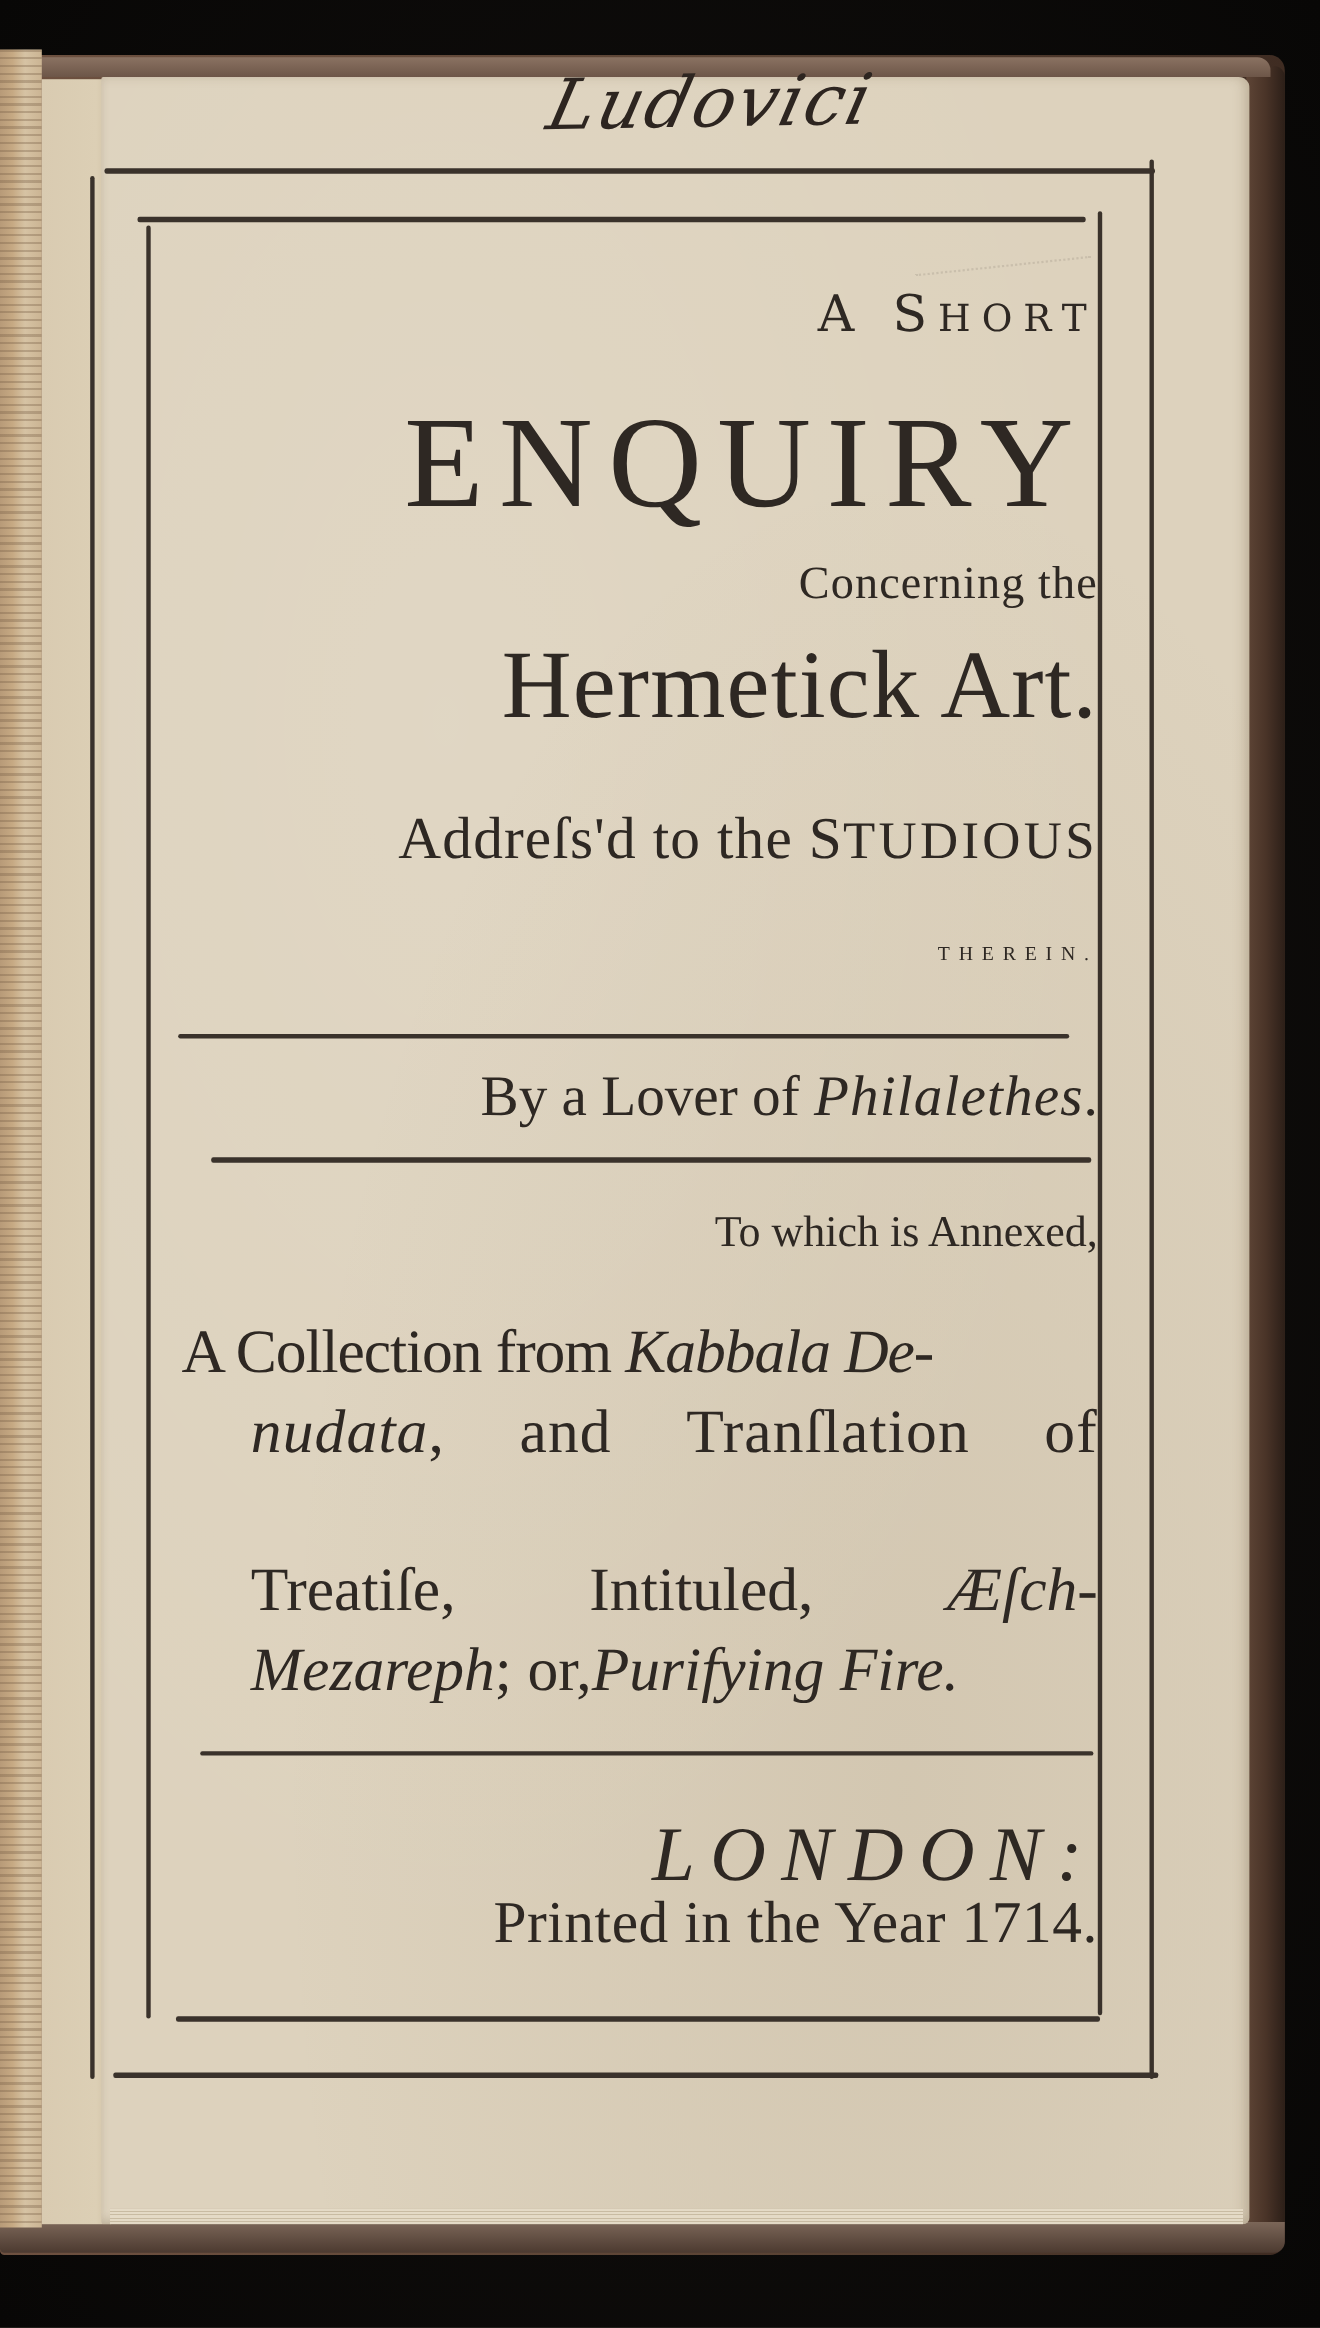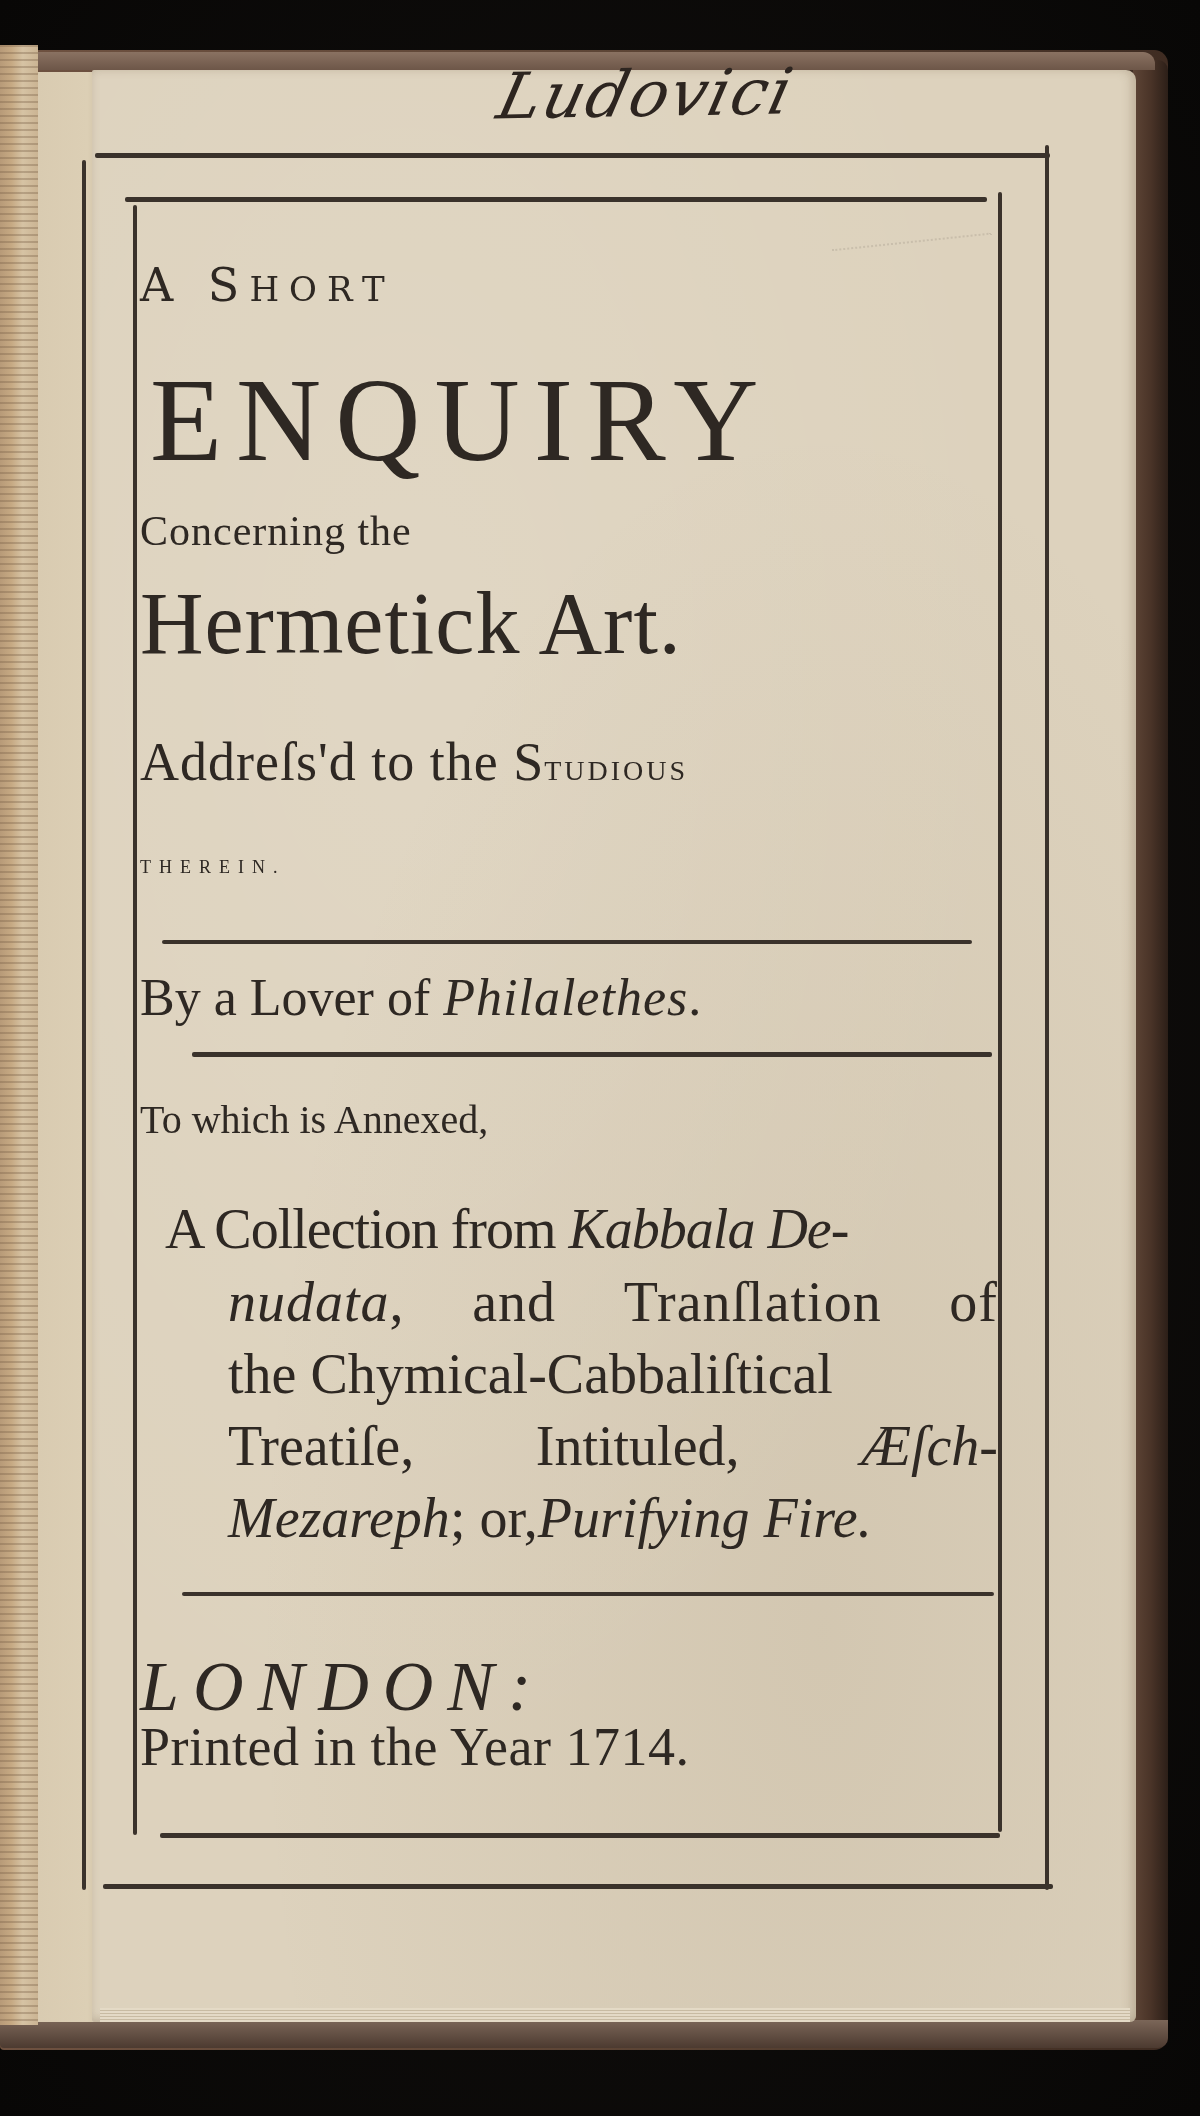--- a/index.html
+++ b/index.html
@@ -139,7 +139,7 @@
       position: absolute;
       left: 140px;
       width: 858px;
-      text-align: left;
+      text-align: right;
       color: #2e2823;
       font-family: "DejaVu Serif", serif;
       white-space: nowrap;

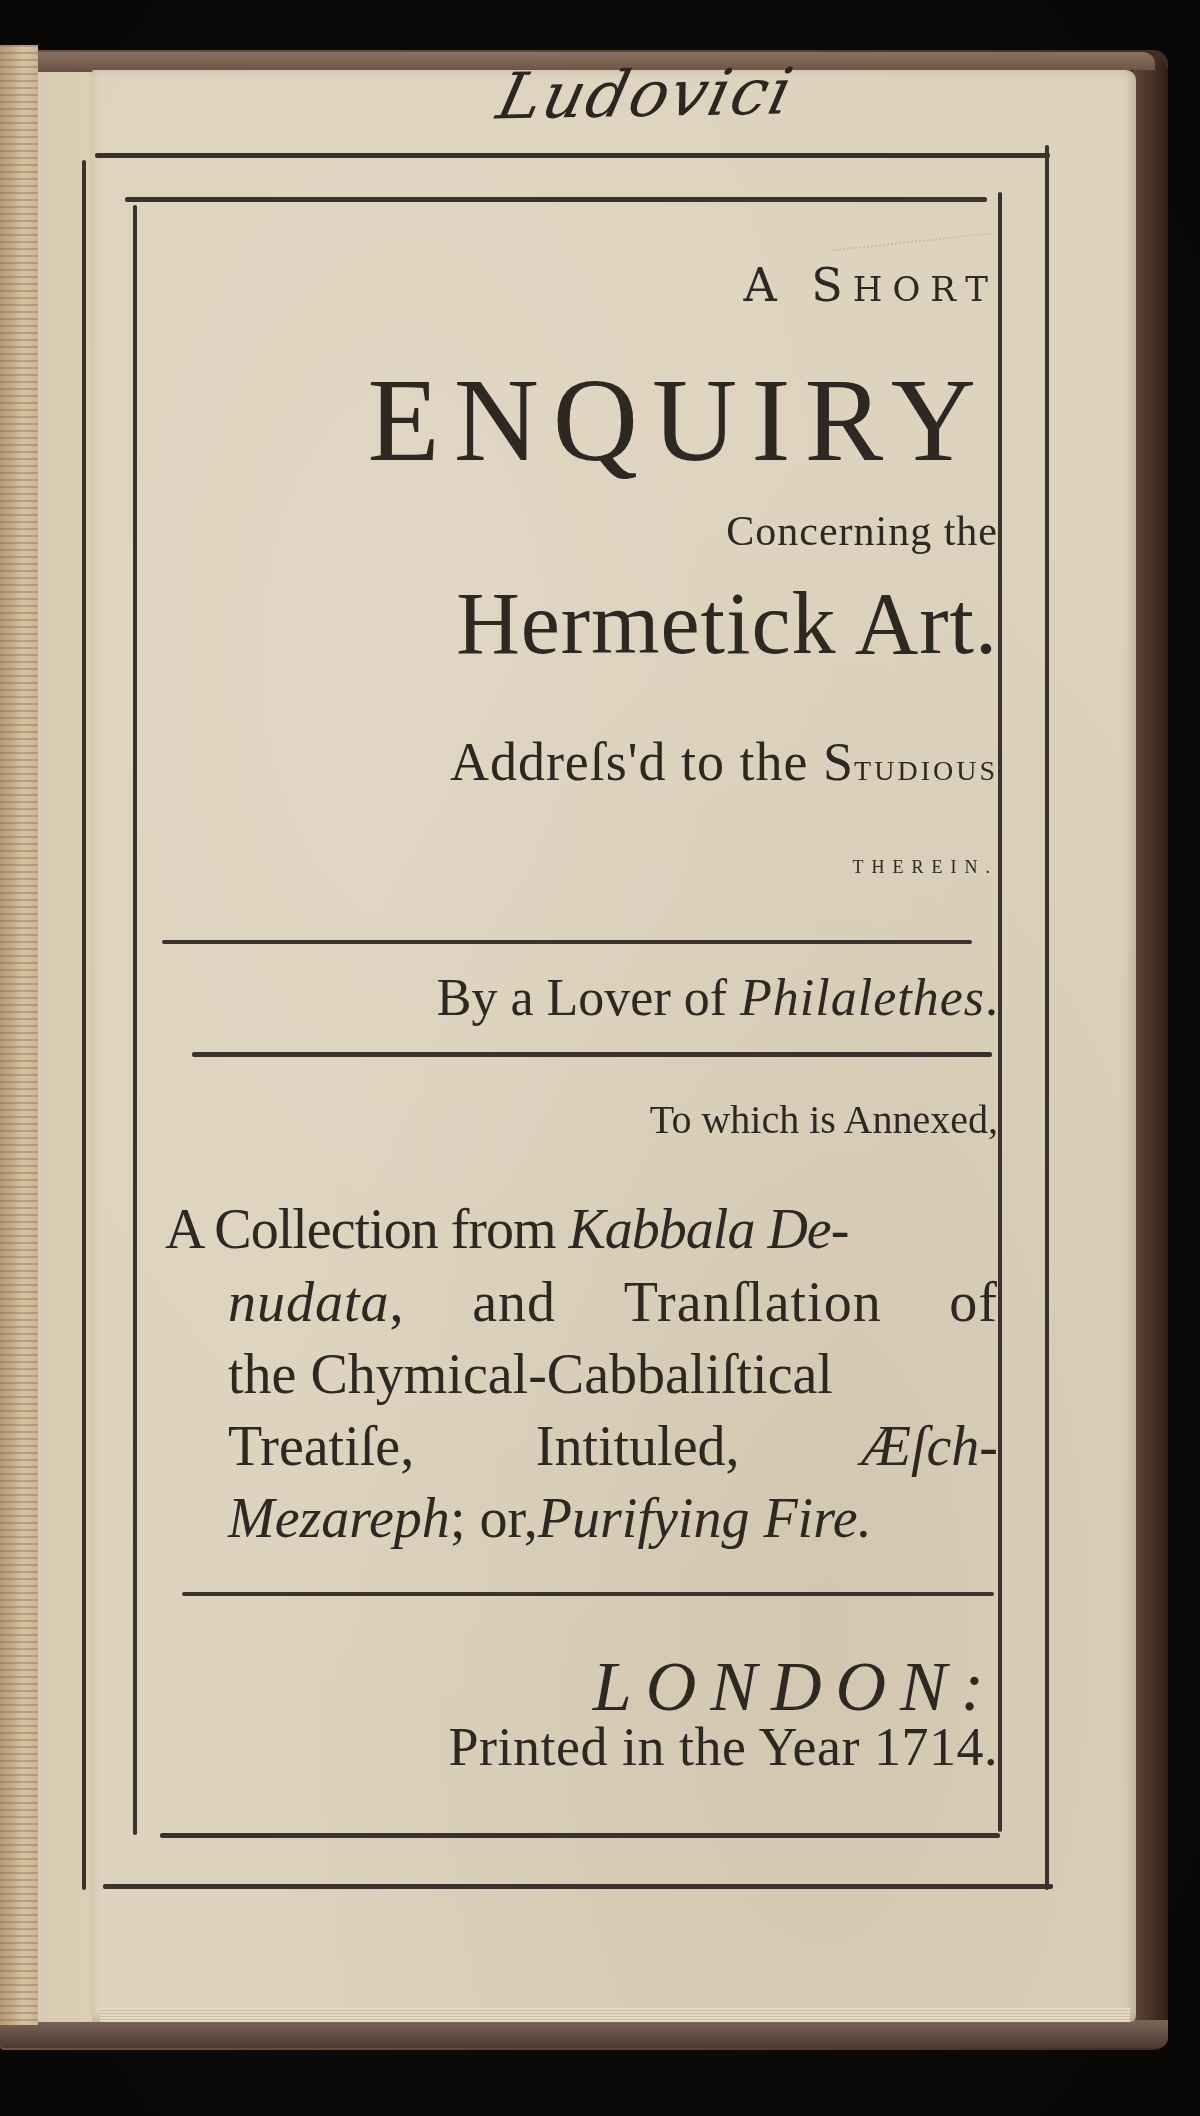--- a/index.html
+++ b/index.html
@@ -177,7 +177,7 @@
       font-family: "Liberation Serif", serif;
       letter-spacing: 1px;
     }
-    .addressd .sc { font-size: 28px; letter-spacing: 3px; }
+    .addressd .sc { font-size: 48px; letter-spacing: 3px; }
     .therein {
       top: 858px;
       font-size: 18px;

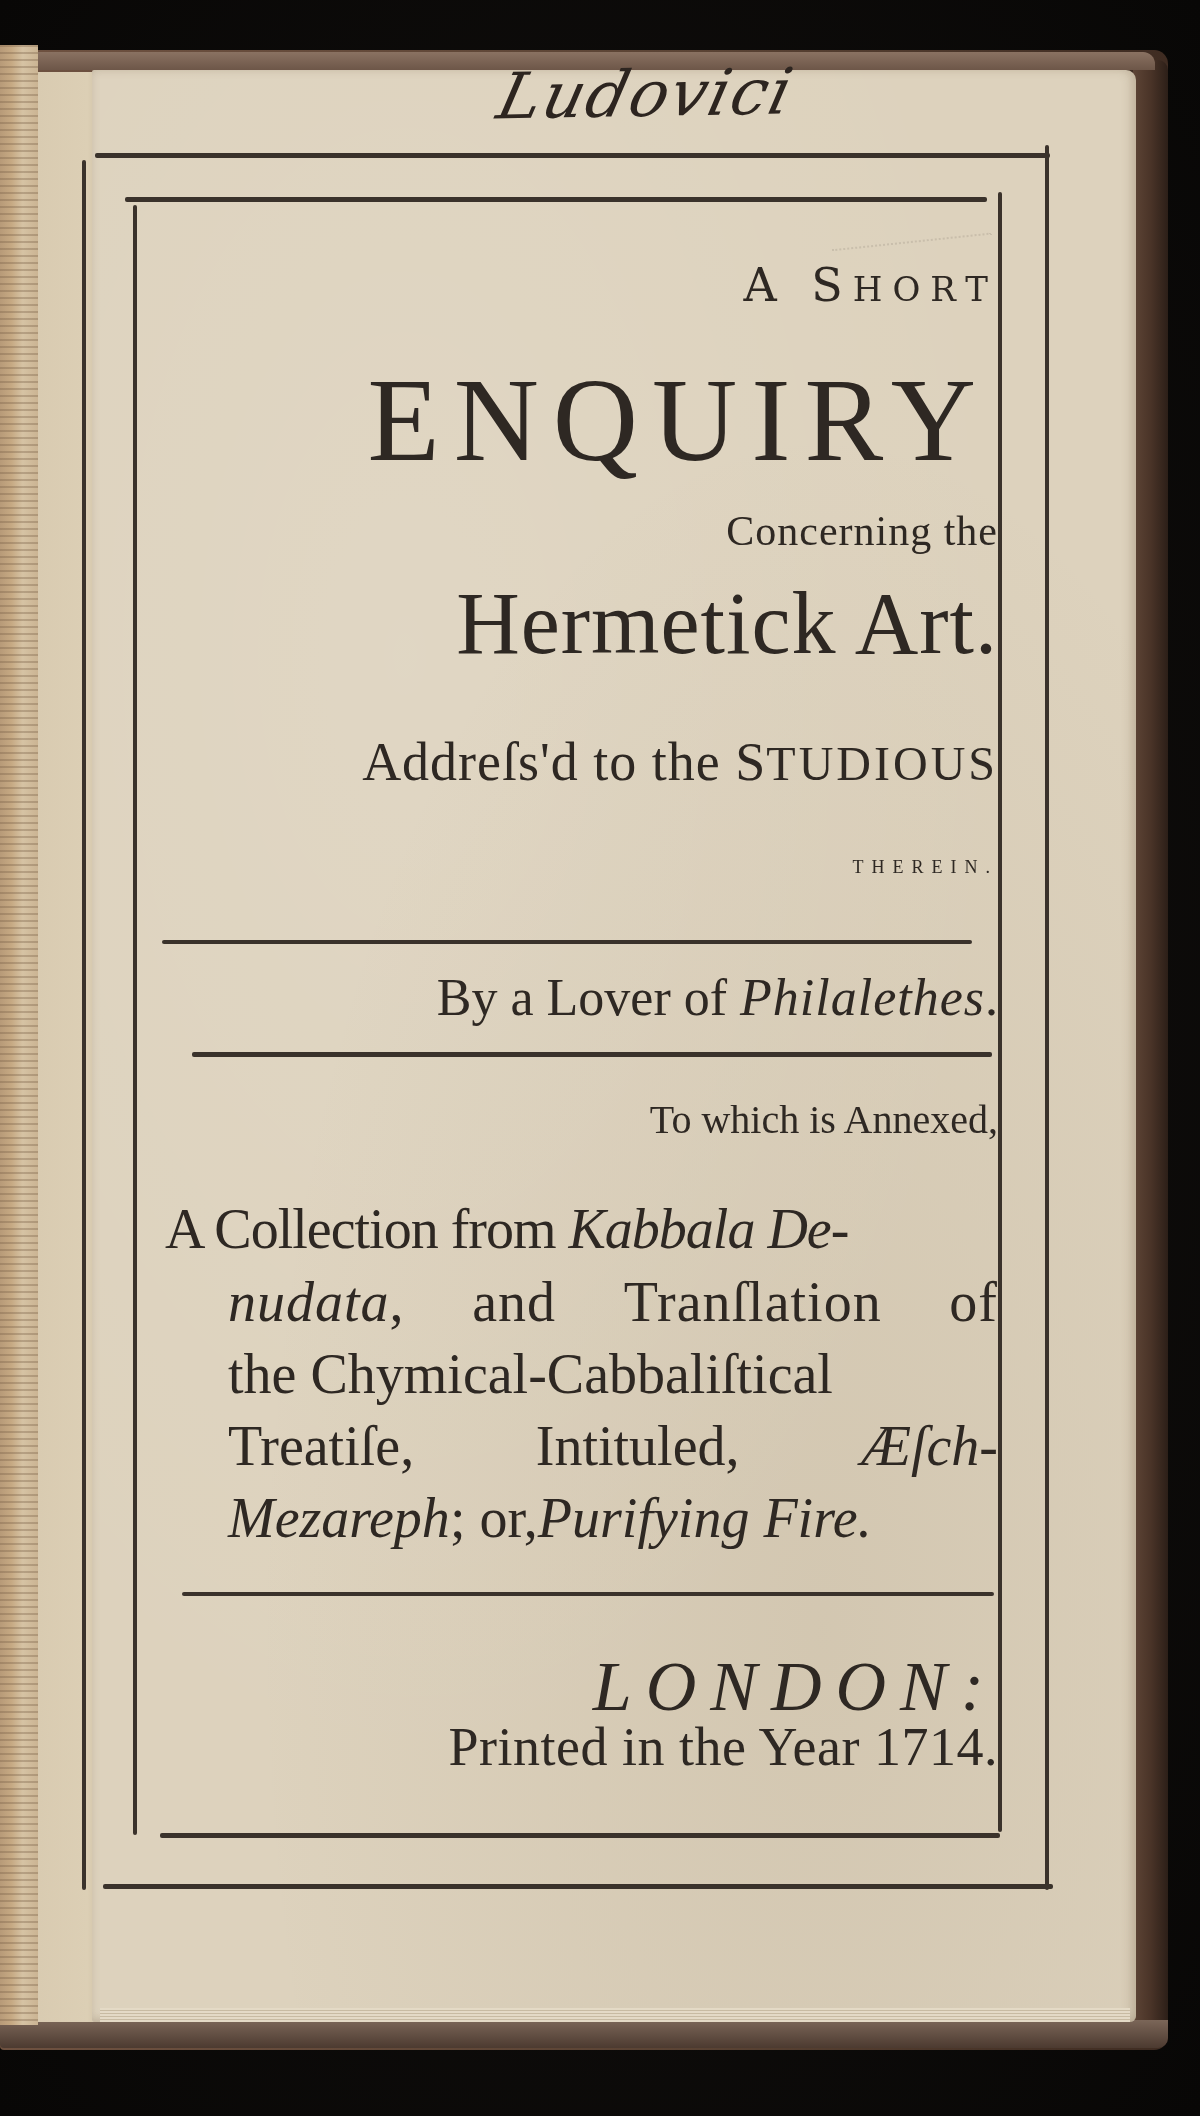--- a/index.html
+++ b/index.html
@@ -291,7 +291,6 @@
     <span>Tranſlation</span>
     <span>of</span>
   </div>
-  <div class="line collection c3">the Chymical-Cabbaliſtical</div>
   <div class="line collection c4 justify-row">
     <span>Treatiſe,</span>
     <span>Intituled,</span>

